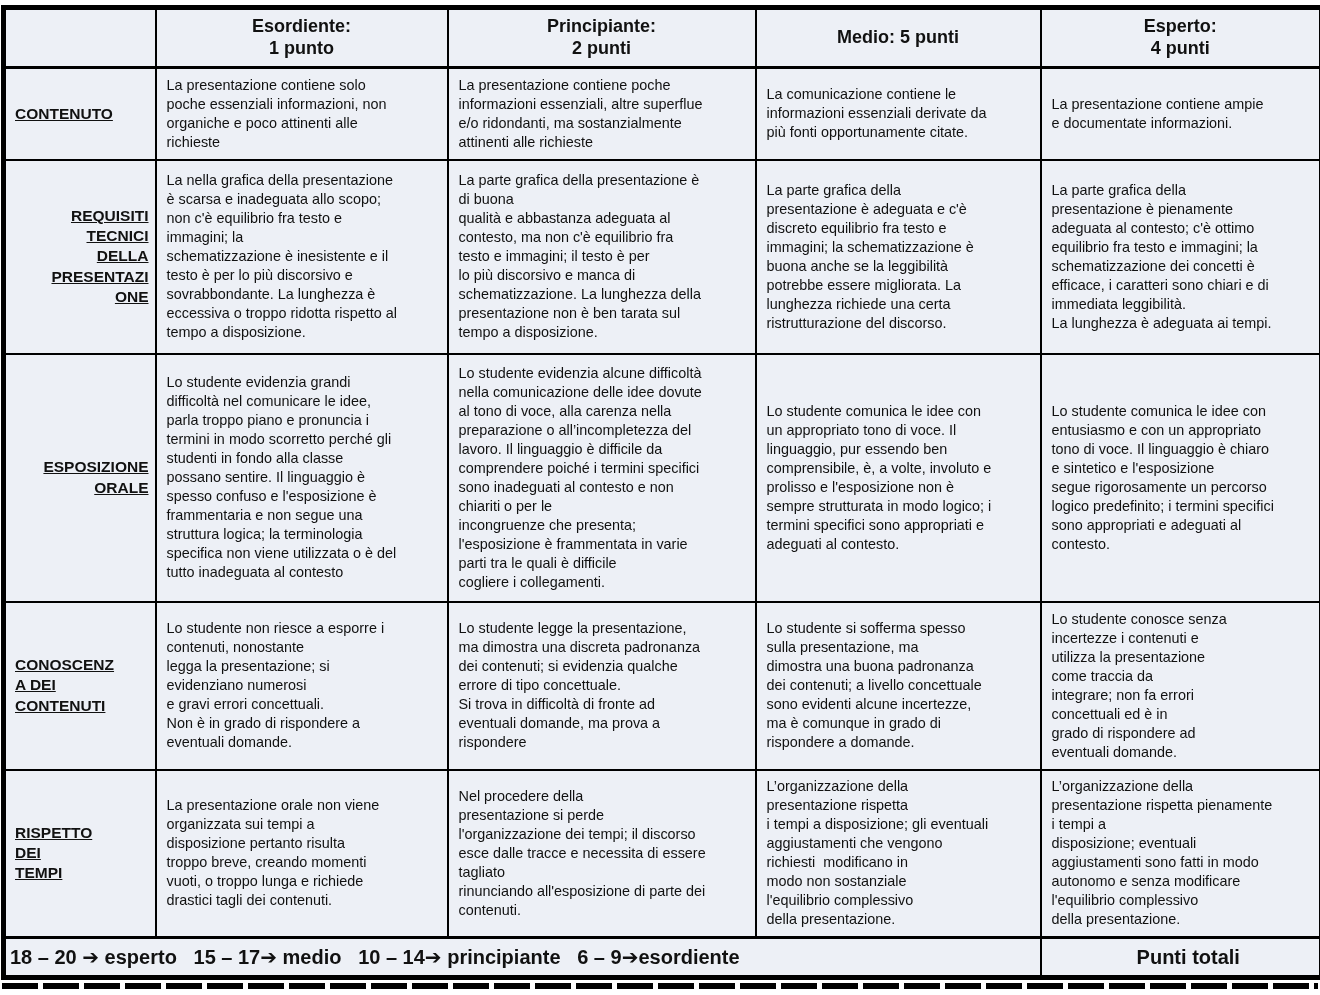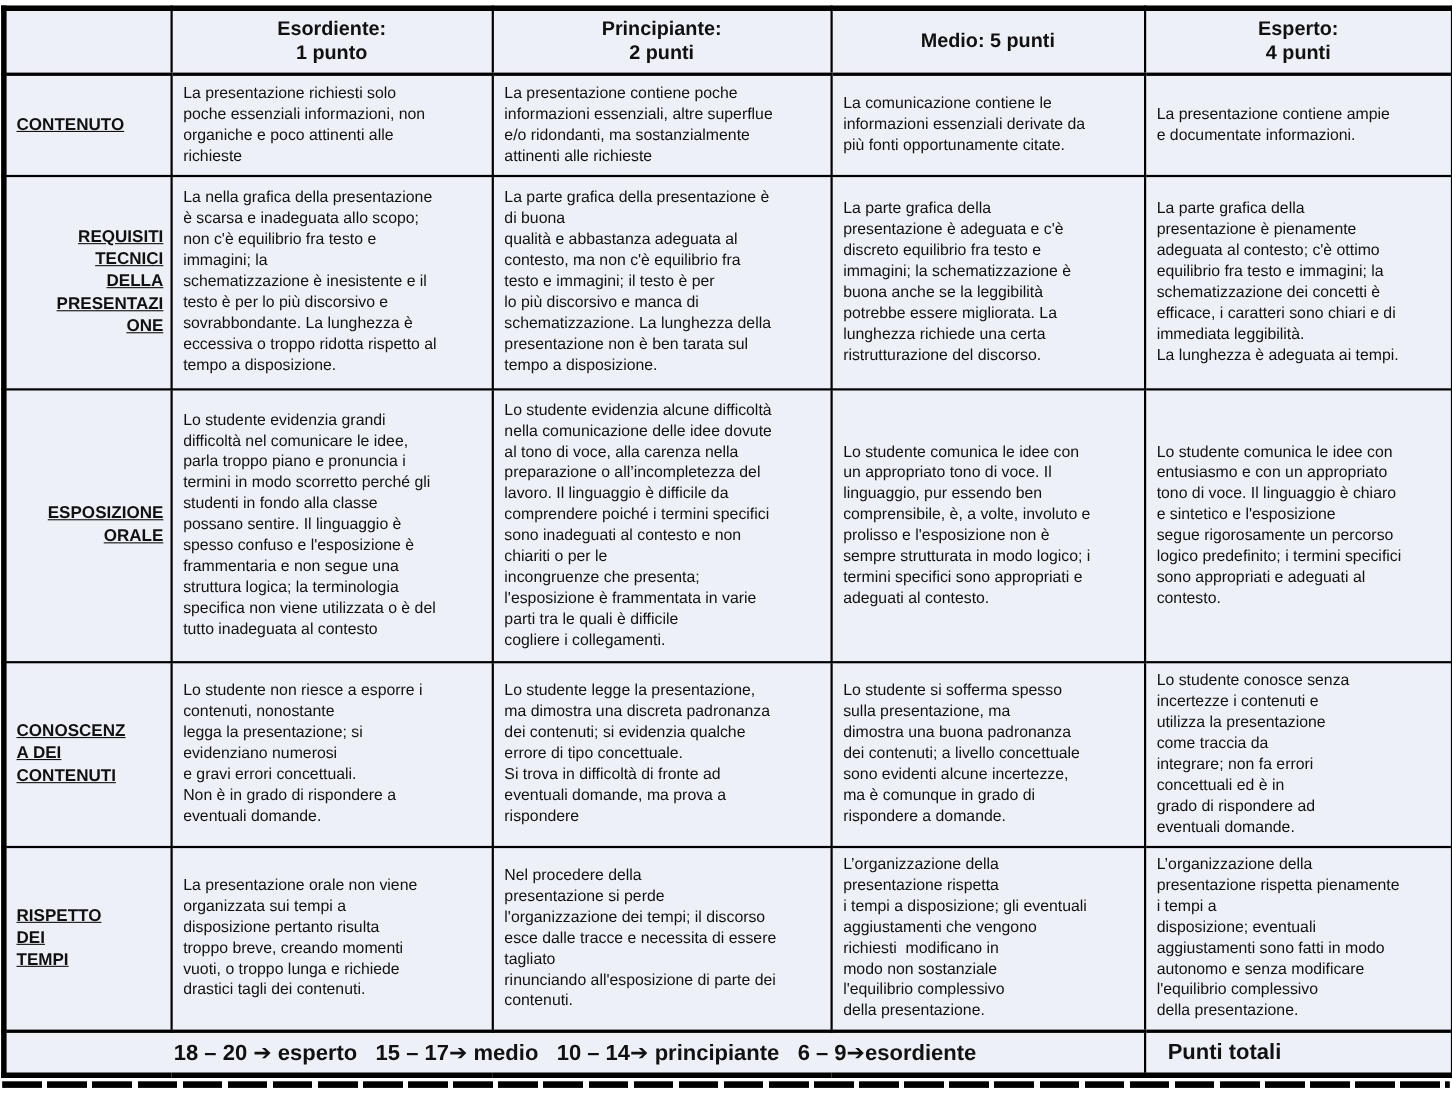--- a/index.html
+++ b/index.html
@@ -115,7 +115,7 @@
 
       <tr class="r-cont">
         <td class="crit">CONTENUTO</td>
-        <td class="desc">La presentazione richiesti solo
+        <td class="desc">La presentazione contiene solo
 poche essenziali informazioni, non
 organiche e poco attinenti alle
 richieste</td>

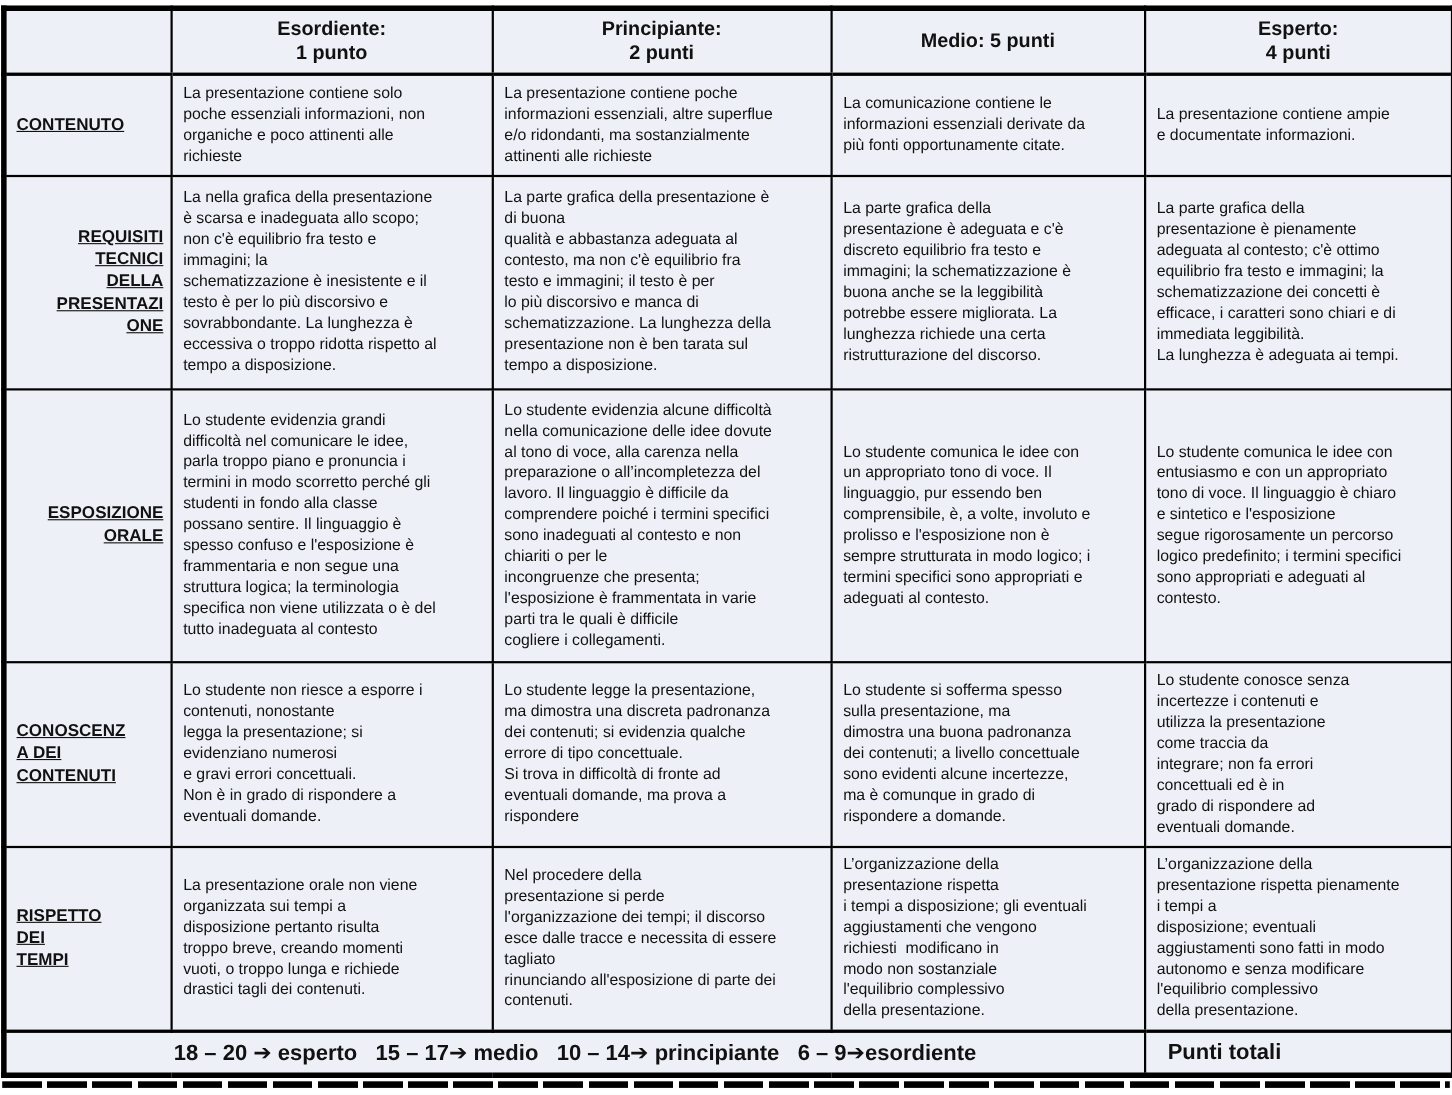--- a/index.html
+++ b/index.html
@@ -73,7 +73,6 @@
     vertical-align: middle;
   }
   td.legend {
-    text-align: center;
     white-space: pre;
     padding: 2px 4px;
   }

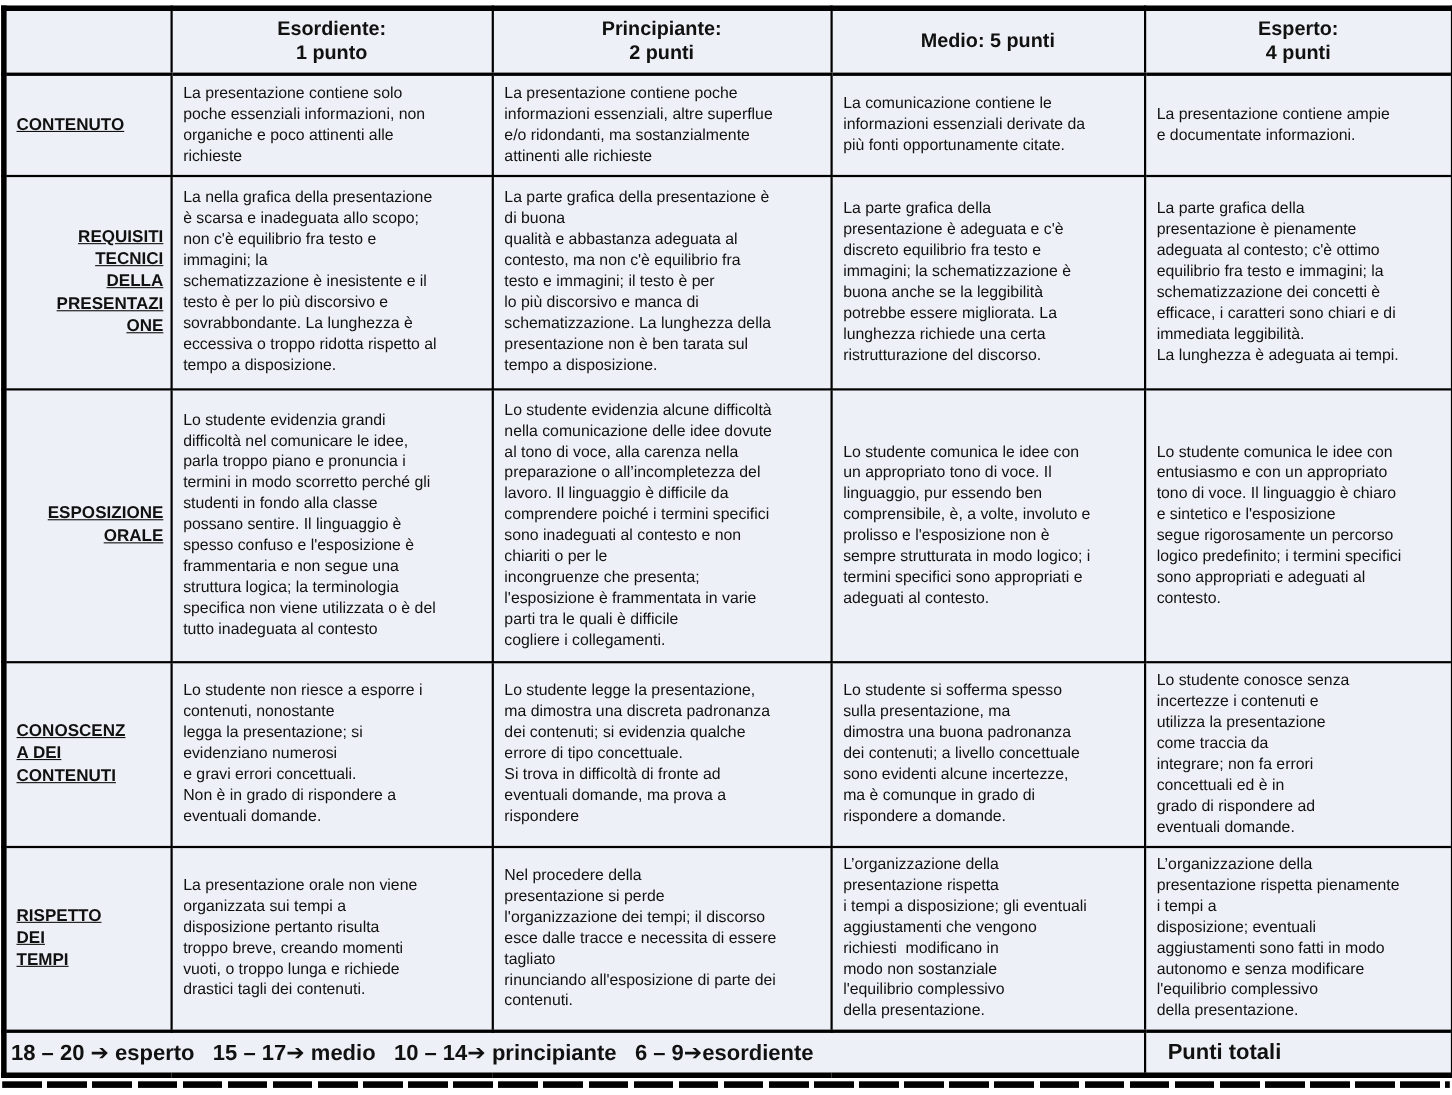--- a/index.html
+++ b/index.html
@@ -77,7 +77,7 @@
     padding: 2px 4px;
   }
   td.total {
-    text-align: left;
+    text-align: center;
     padding: 2px 4px 2px 20px;
   }
   .bottom-bar {

